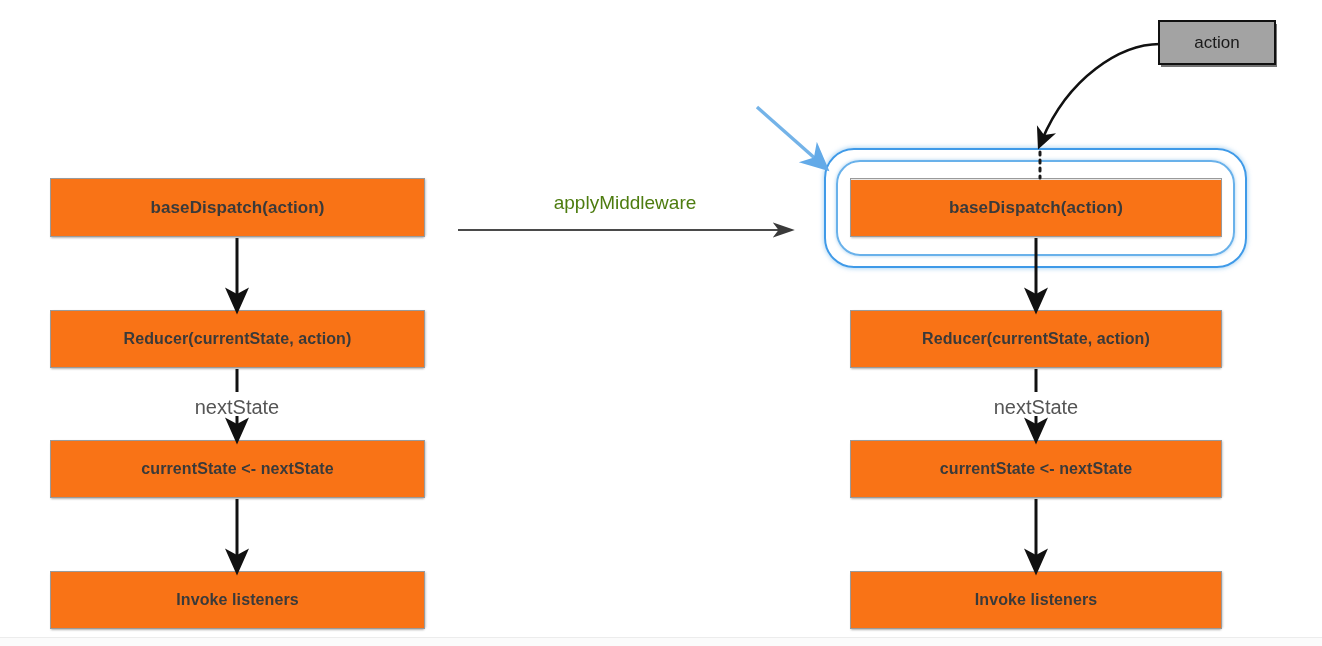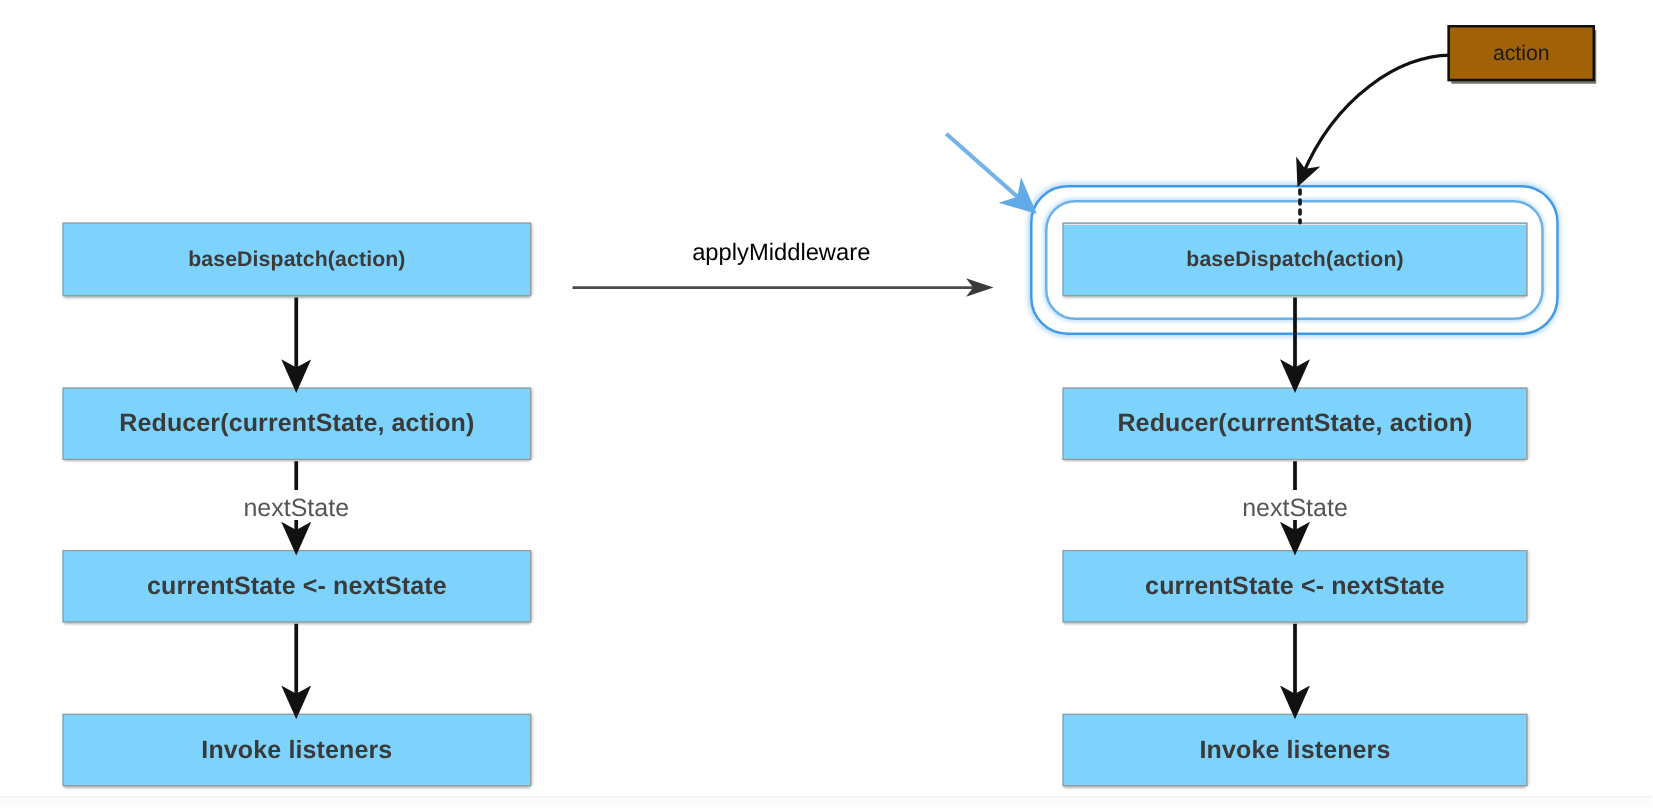--- a/index.html
+++ b/index.html
@@ -83,7 +83,7 @@
   .action-box {
     position: absolute;
     box-sizing: border-box;
-    background: #a16207;
+    background: #a3a3a3;
     border: 2px solid #111111;
     display: flex;
     align-items: center;

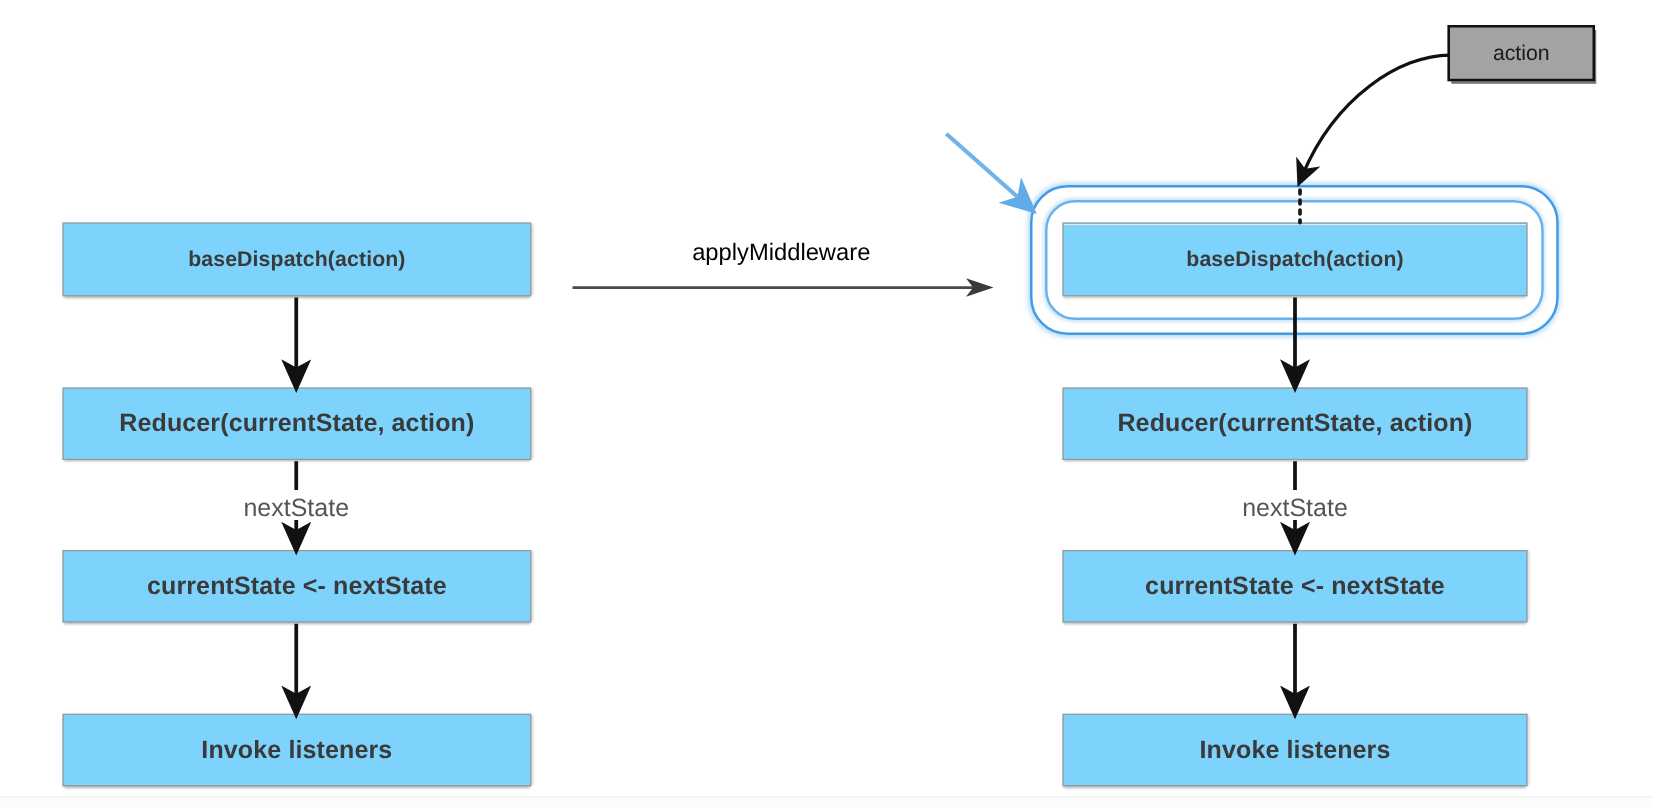--- a/index.html
+++ b/index.html
@@ -21,7 +21,7 @@
   .pbox {
     position: absolute;
     box-sizing: border-box;
-    background: #7dd3fc;
+    background: #f97316;
     border: 1px solid #9a9a9a;
     box-shadow: 0 2px 2px -1px rgba(0,0,0,0.30),
                 2px 0 2px -1px rgba(0,0,0,0.18);

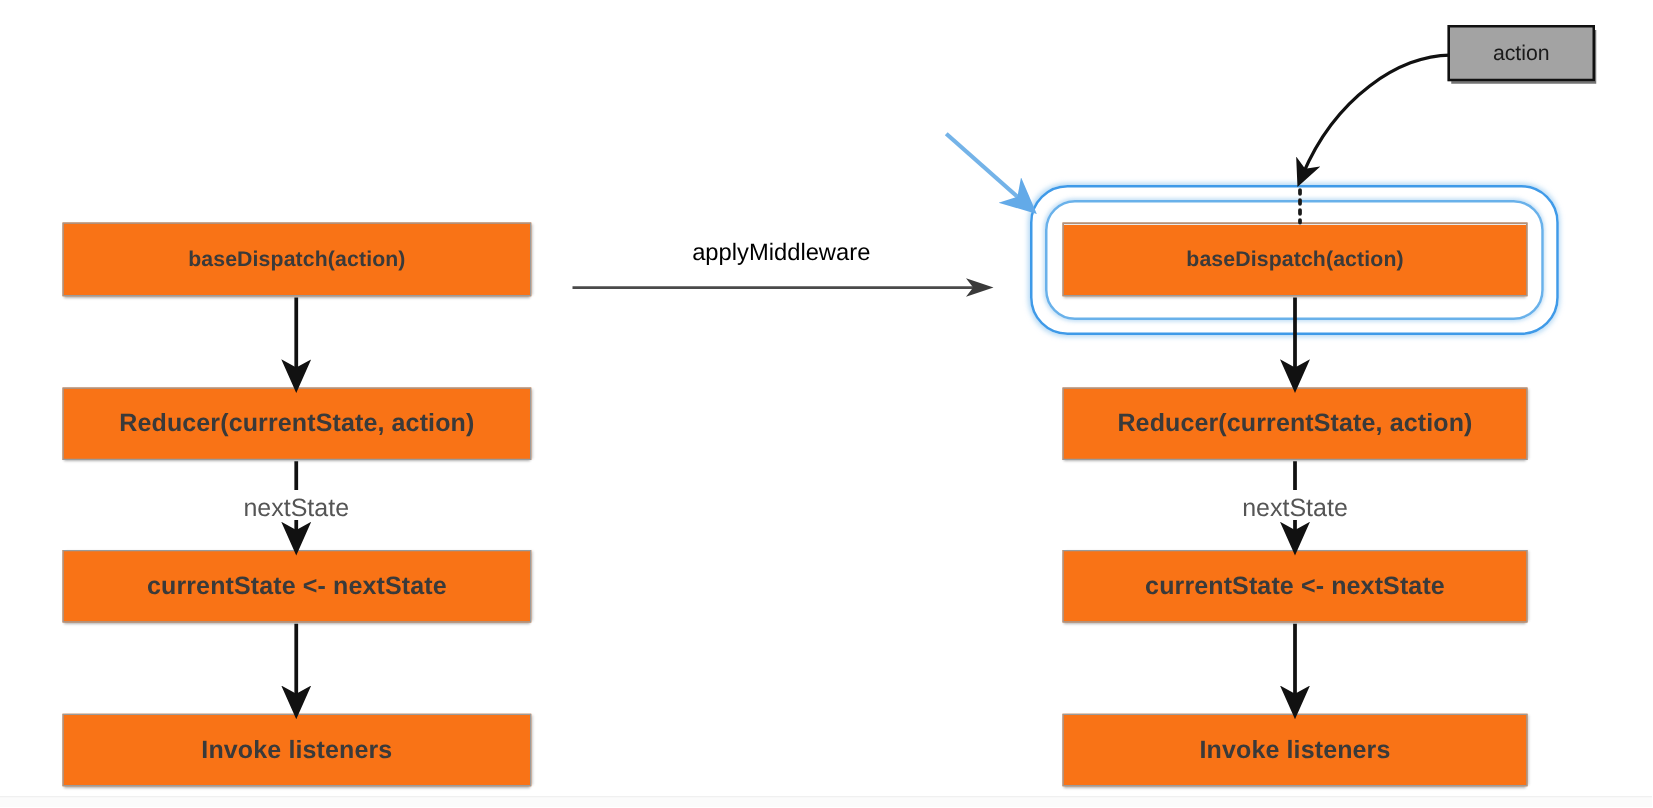--- a/index.html
+++ b/index.html
@@ -77,7 +77,7 @@
   }
   .edge-label.big {
     font-size: 19px;
-    color: #000000;
+    color: #4d7c0f;
   }
   
   .action-box {

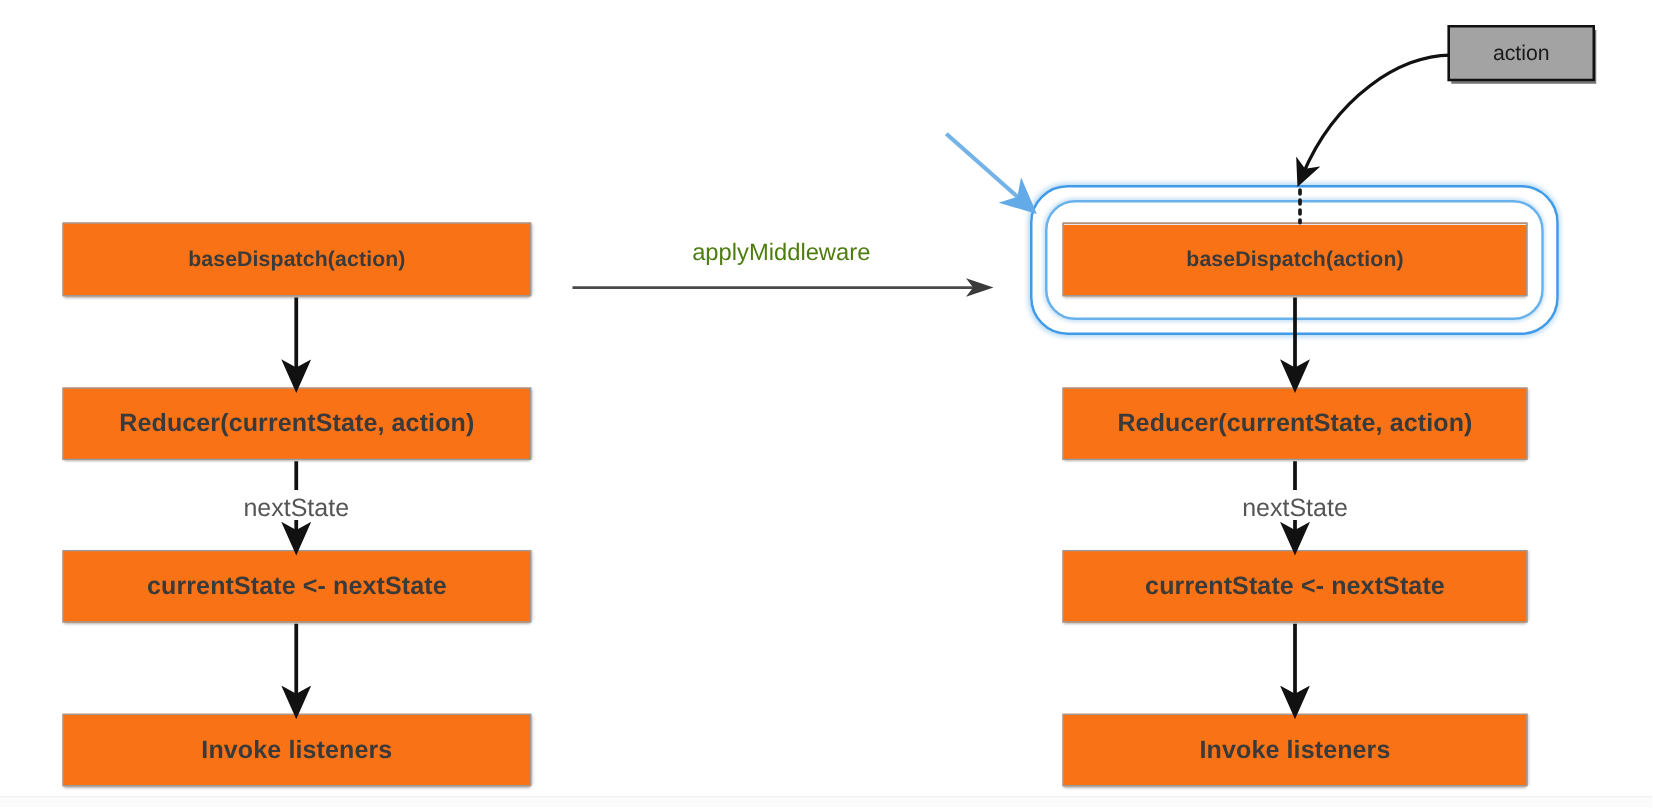--- a/index.html
+++ b/index.html
@@ -34,7 +34,7 @@
     letter-spacing: 0.1px;
     white-space: nowrap;
   }
-  .pbox.small { font-size: 20px; }
+  .pbox.small { font-size: 16px; }
   .pbox.inner-dispatch {
     border: 1px solid #9a9a9a;
     box-shadow: inset 0 1px 0 #e8e8e8,

